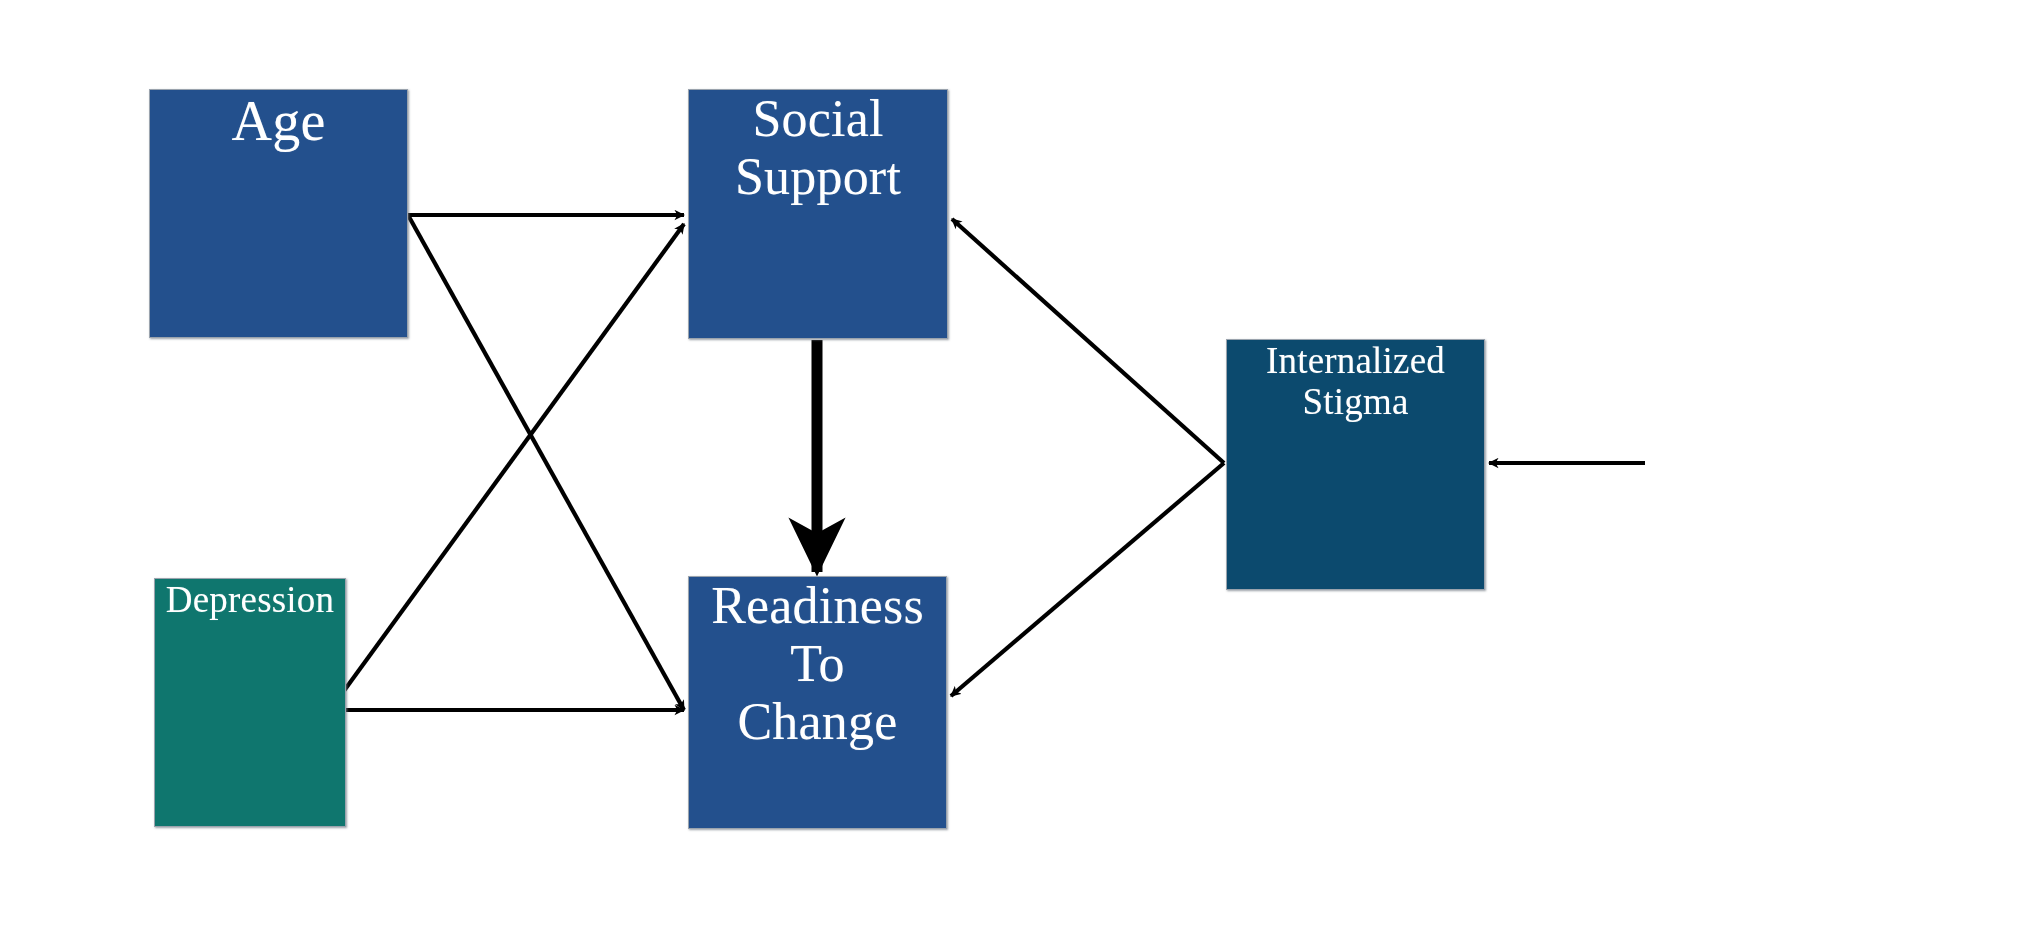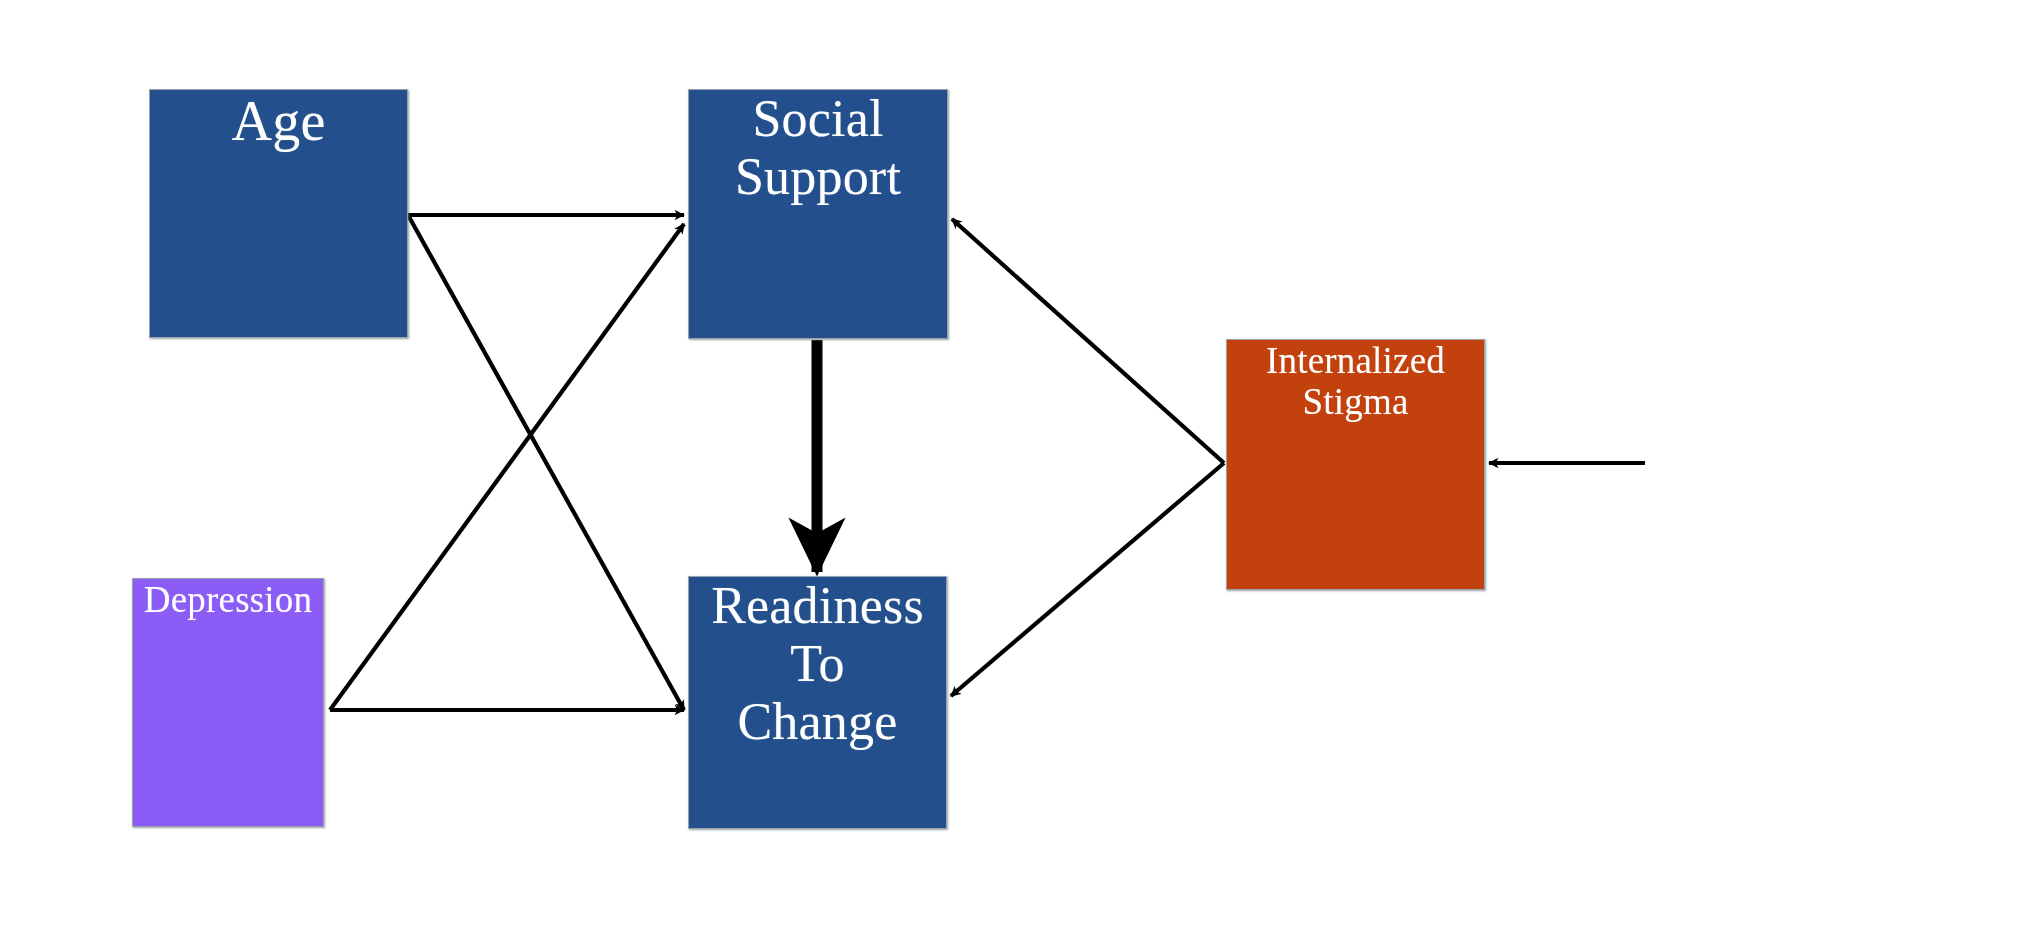--- a/index.html
+++ b/index.html
@@ -93,7 +93,7 @@
 Change</span>
   </div>
 
-  <div class="node-box" style="left: 1226px; top: 339px; width: 259px; height: 251px; background: #c2410c;">
+  <div class="node-box" style="left: 1226px; top: 339px; width: 259px; height: 251px; background: #0c4a6e;">
     <span class="node-label size-sm">Internalized
 Stigma</span>
   </div>

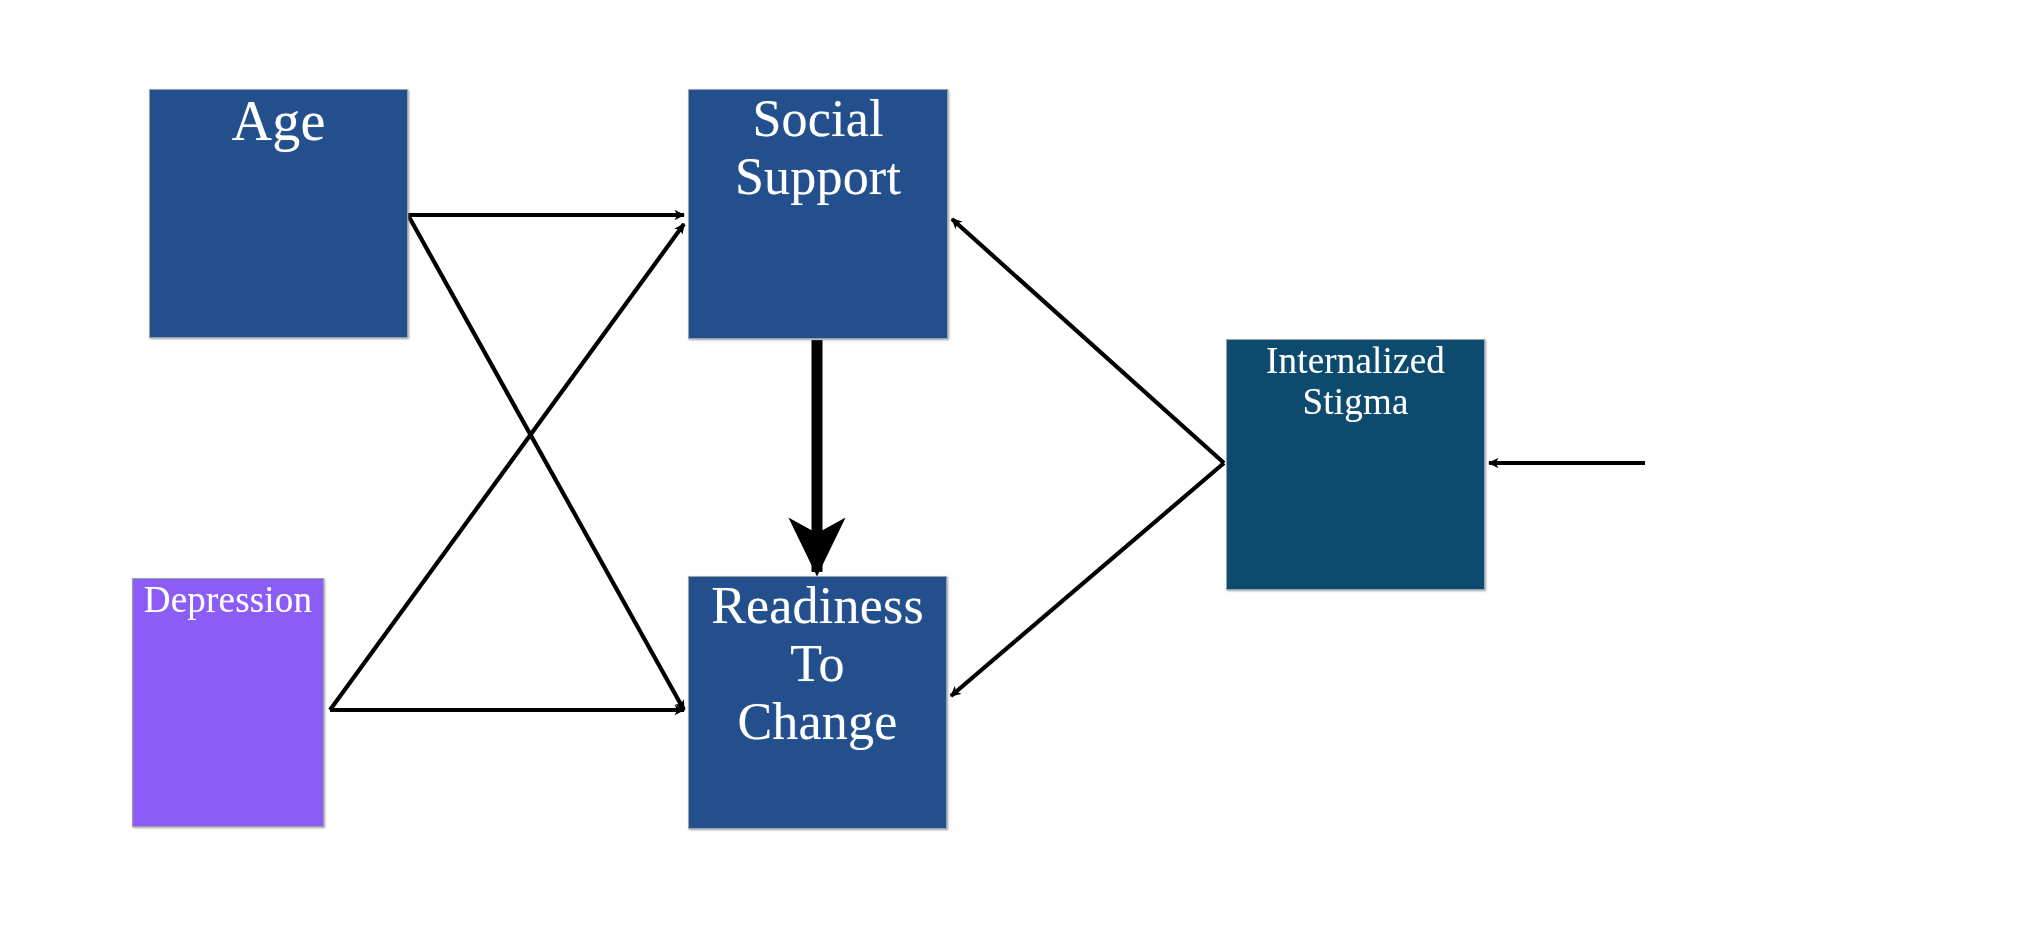--- a/index.html
+++ b/index.html
@@ -78,7 +78,7 @@
     <span class="node-label size-lg">Age</span>
   </div>
 
-  <div class="node-box" style="left: 132px; top: 578px; width: 192px; height: 249px; background: #8b5cf6;">
+  <div class="node-box" style="left: 154px; top: 578px; width: 192px; height: 249px; background: #0f766e;">
     <span class="node-label size-sm">Depression</span>
   </div>
 

